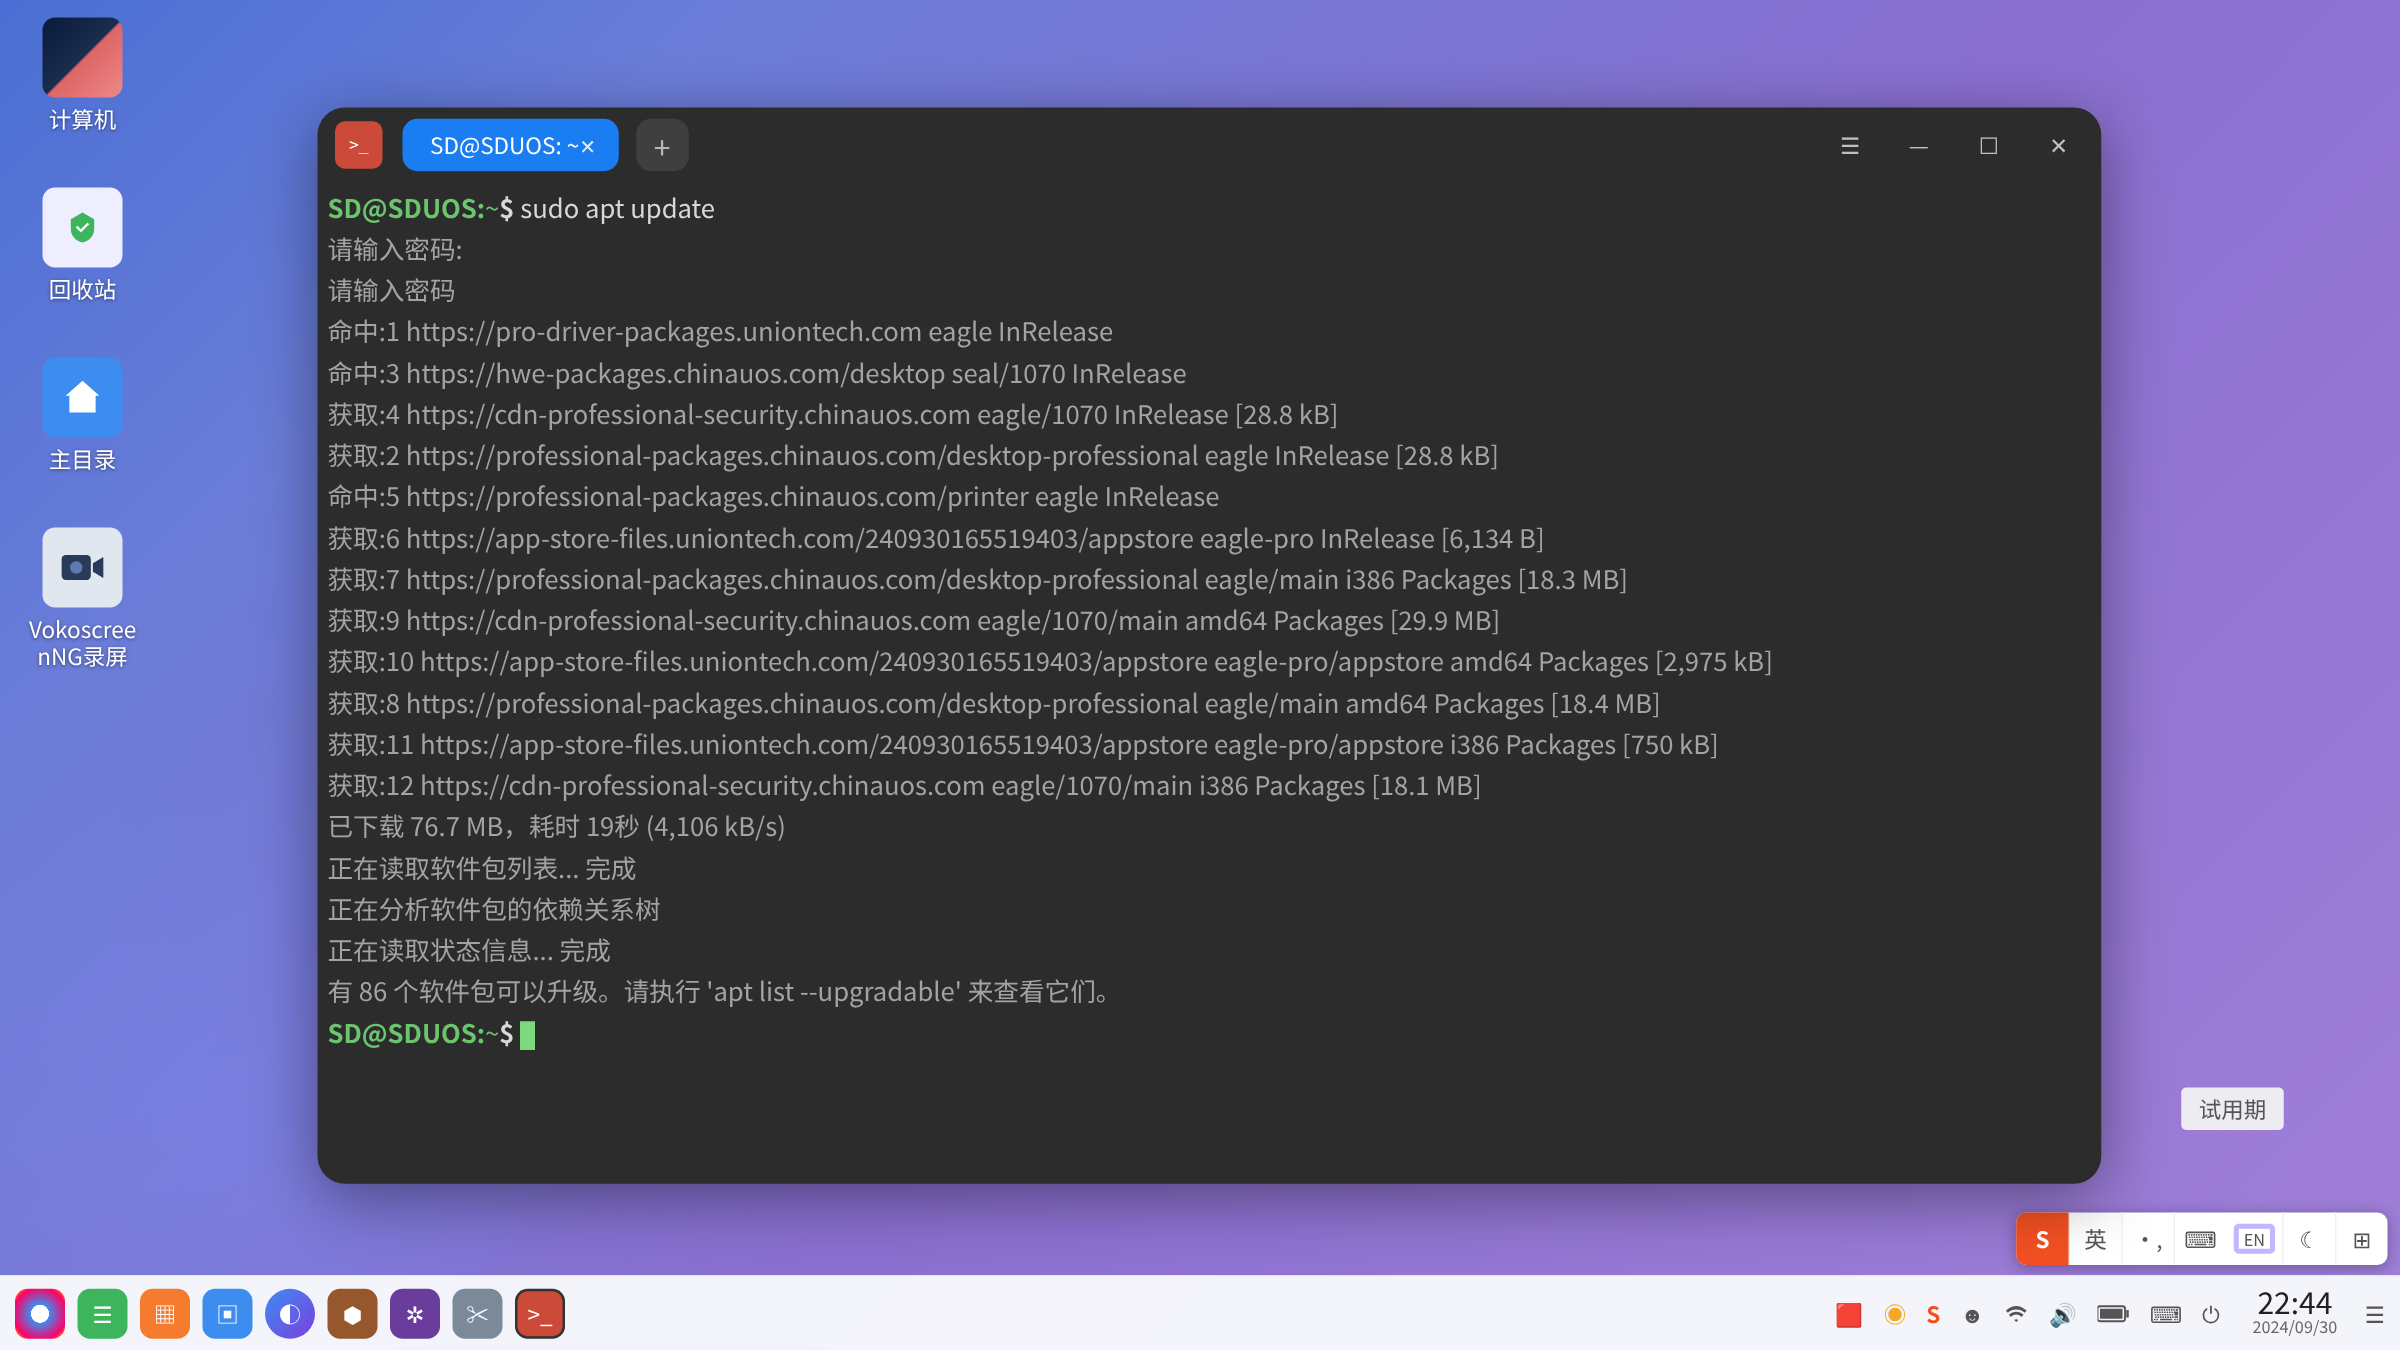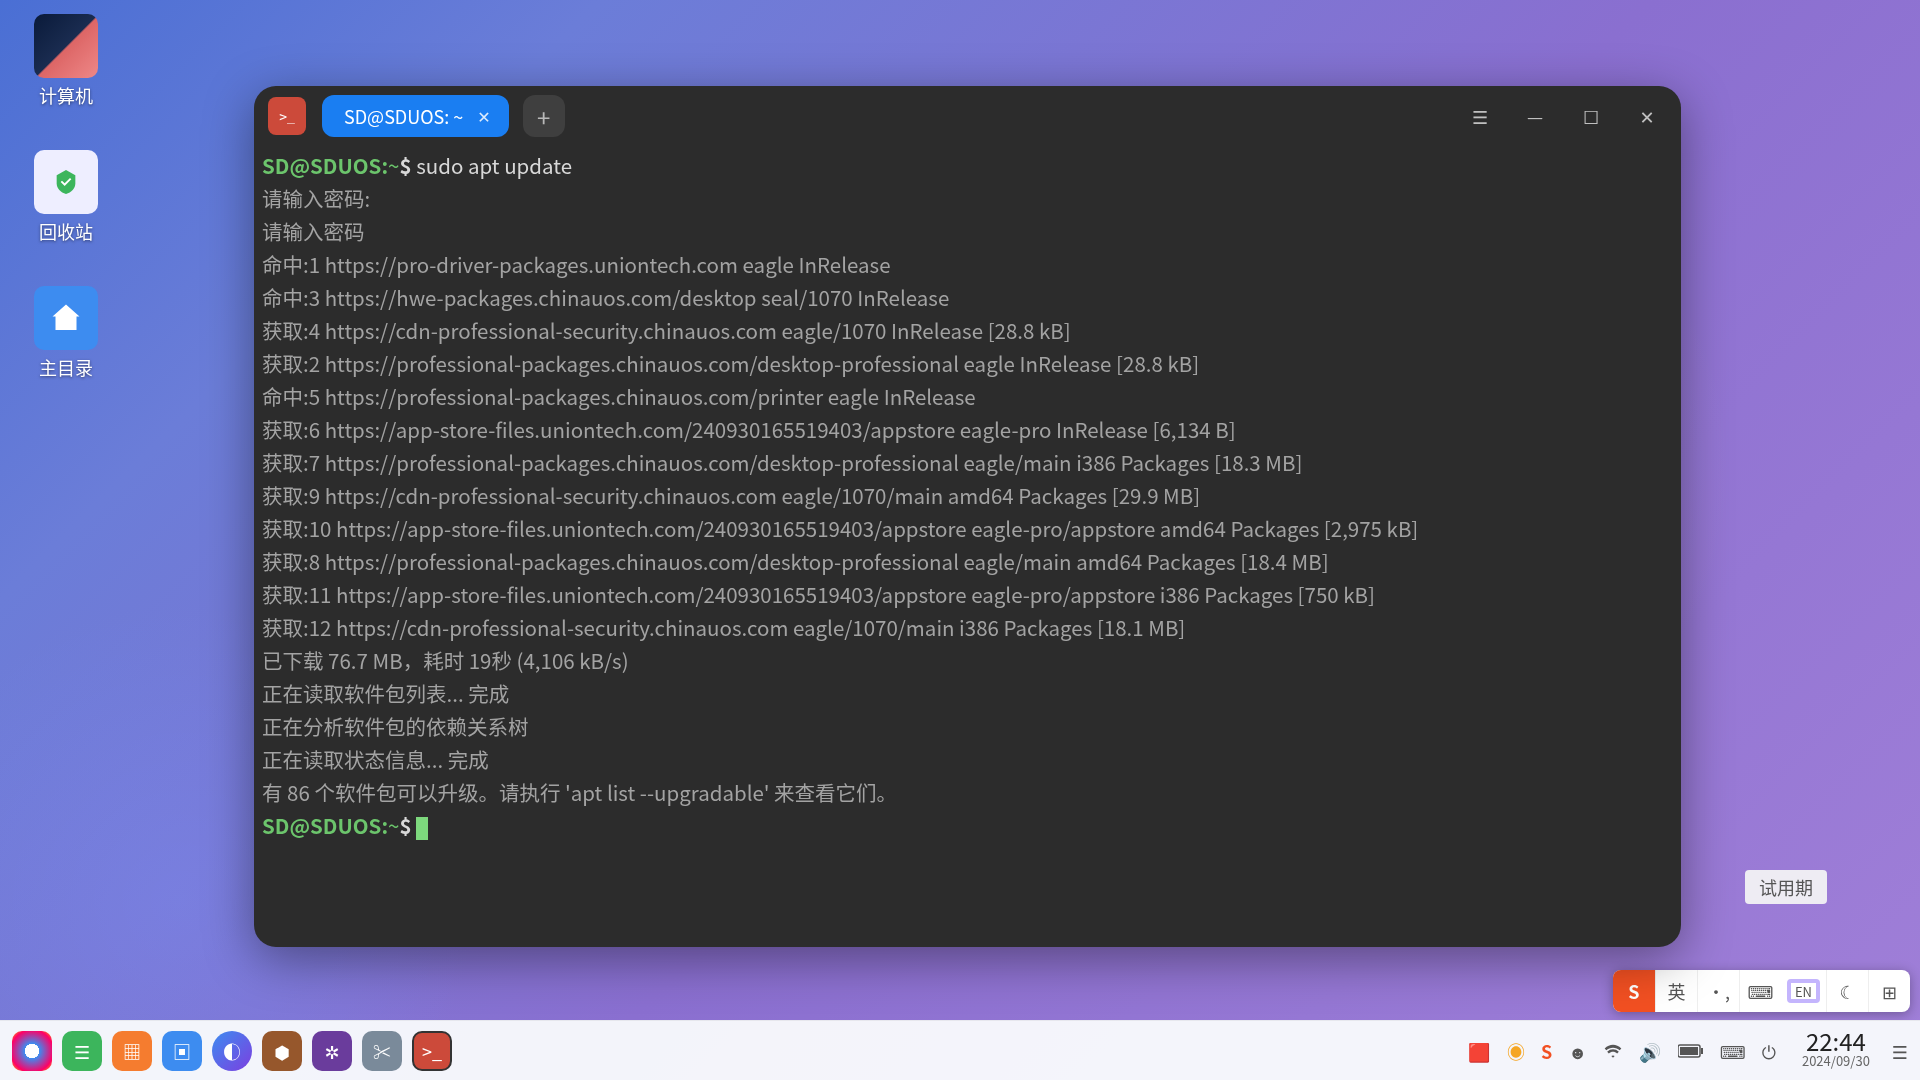--- a/index.html
+++ b/index.html
@@ -38,7 +38,7 @@
 }
 .titlebar{height:60px; display:flex; align-items:center; padding:0 10px; gap:8px;}
 .app-ic{width:38px;height:38px;border-radius:8px;background:#cc4a3a;display:flex;align-items:center;justify-content:center;color:#fff;font-family:monospace;margin-left:4px;}
-.tab{height:42px;background:#1a7ef2;color:#fff;border-radius:12px;display:flex;align-items:center;padding:0 18px 0 22px;gap:14px;font-size:18px;margin-left:8px;}
+.tab{height:42px;background:#1a7ef2;color:#fff;border-radius:12px;display:flex;align-items:center;padding:0 18px 0 22px;font-size:18px;margin-left:8px;}
 .tab .x{opacity:.85;font-size:16px;cursor:pointer;}
 .newtab{width:42px;height:42px;border-radius:12px;background:#3f3f3f;color:#b8b8b8;display:flex;align-items:center;justify-content:center;font-size:24px;cursor:pointer;margin-left:6px;}
 .spacer{flex:1;}

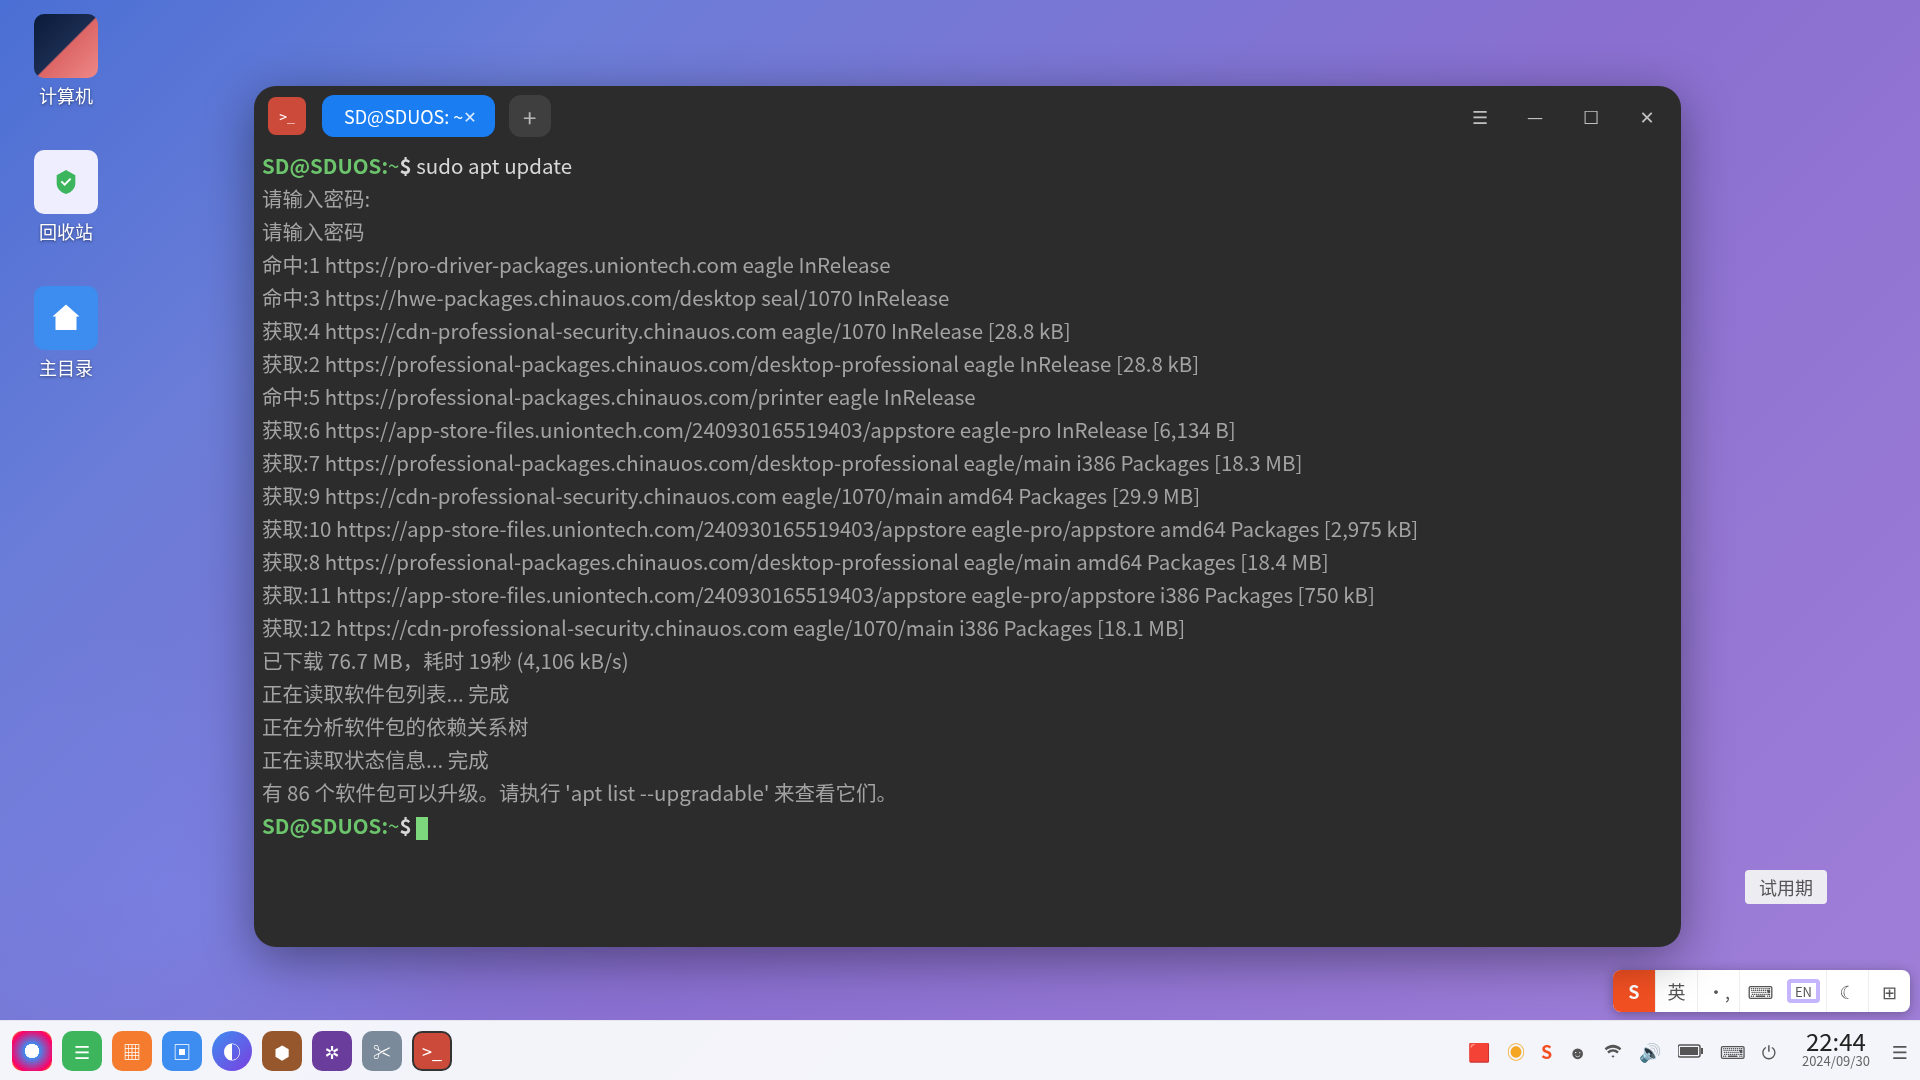--- a/index.html
+++ b/index.html
@@ -111,6 +111,17 @@
     </div>
     <div class="lbl">主目录</div>
   </div>
+  <div class="dicon voko-ico">
+    <div class="box">
+      <svg width="40" height="40" viewBox="0 0 24 24">
+          <rect x="2" y="6" width="14" height="12" rx="2" fill="#2a3b5a"></rect>
+          <circle cx="9" cy="12" r="3" fill="#5a7ab0"></circle>
+          <path fill="#2a3b5a" d="M17 10l5-3v10l-5-3z"></path>
+        </svg>
+    </div>
+    <div class="lbl" style="white-space:pre;">Vokoscree
+nNG录屏</div>
+  </div>
 </div>
 
 <div class="termwin">

